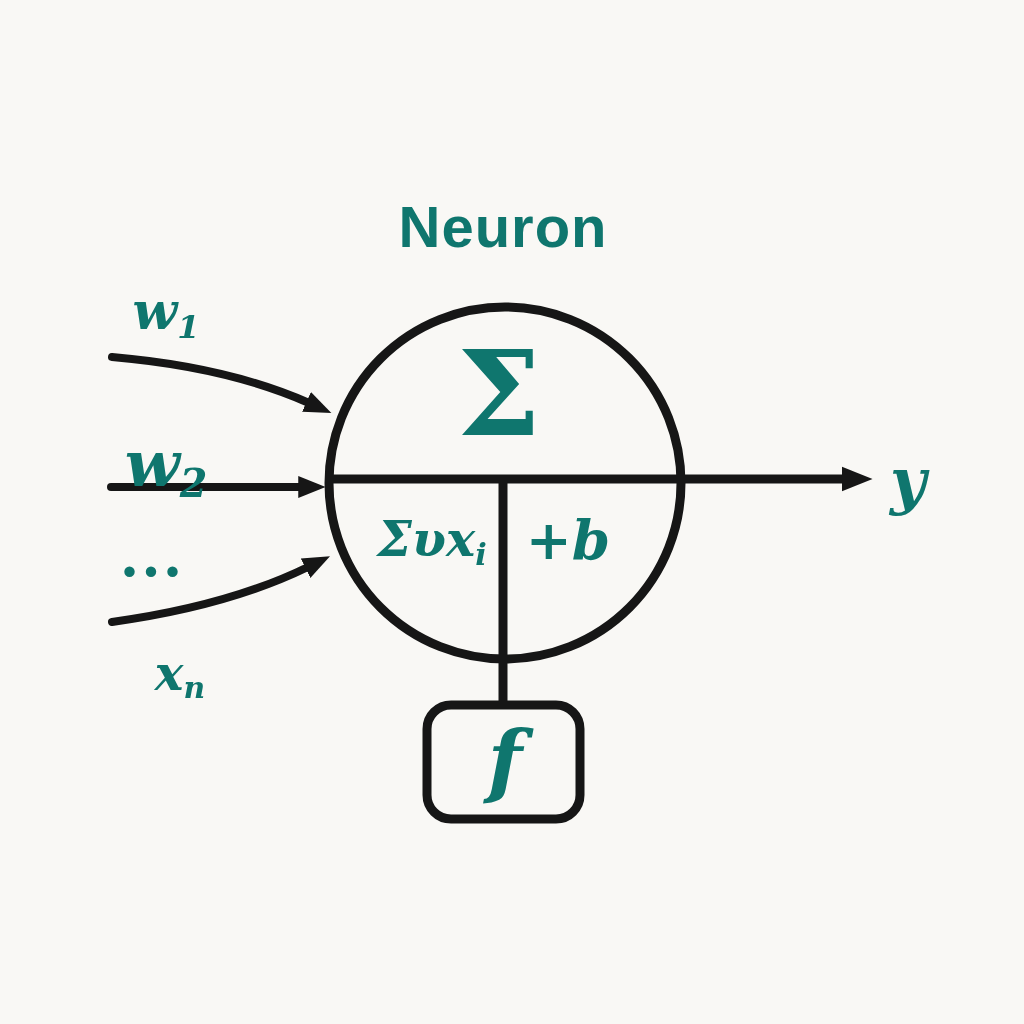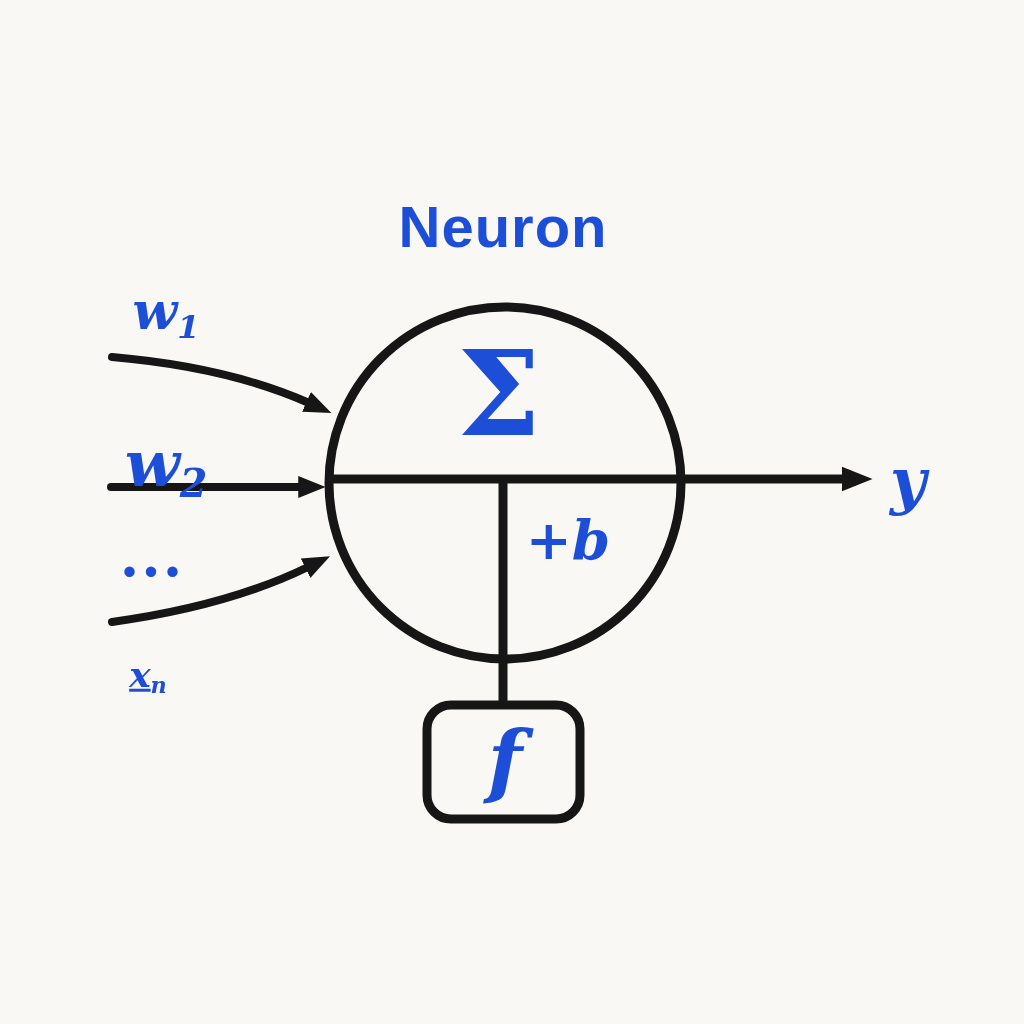--- a/index.html
+++ b/index.html
@@ -20,7 +20,7 @@
   .lbl {
     position: absolute;
     transform: translate(-50%, -50%);
-    color: #1d4ed8;
+    color: #0f766e;
     white-space: nowrap;
     line-height: 1;
   }

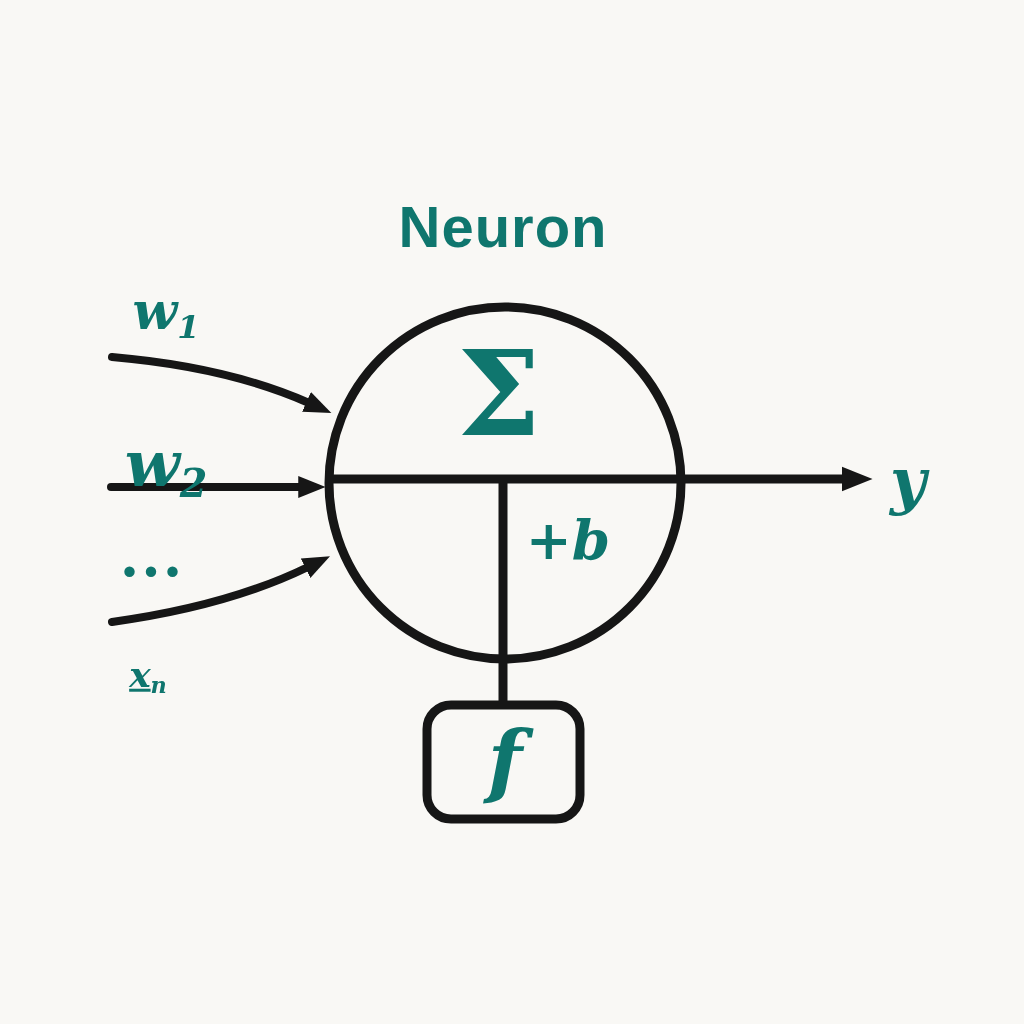--- a/index.html
+++ b/index.html
@@ -94,6 +94,7 @@
 
   <div class="lbl math lbl-sum">Σ</div>
 
+  <div class="lbl math lbl-wsum"><span>Συx</span><span class="sub">i</span></div>
 
   <div class="lbl math lbl-bias">+b</div>
 

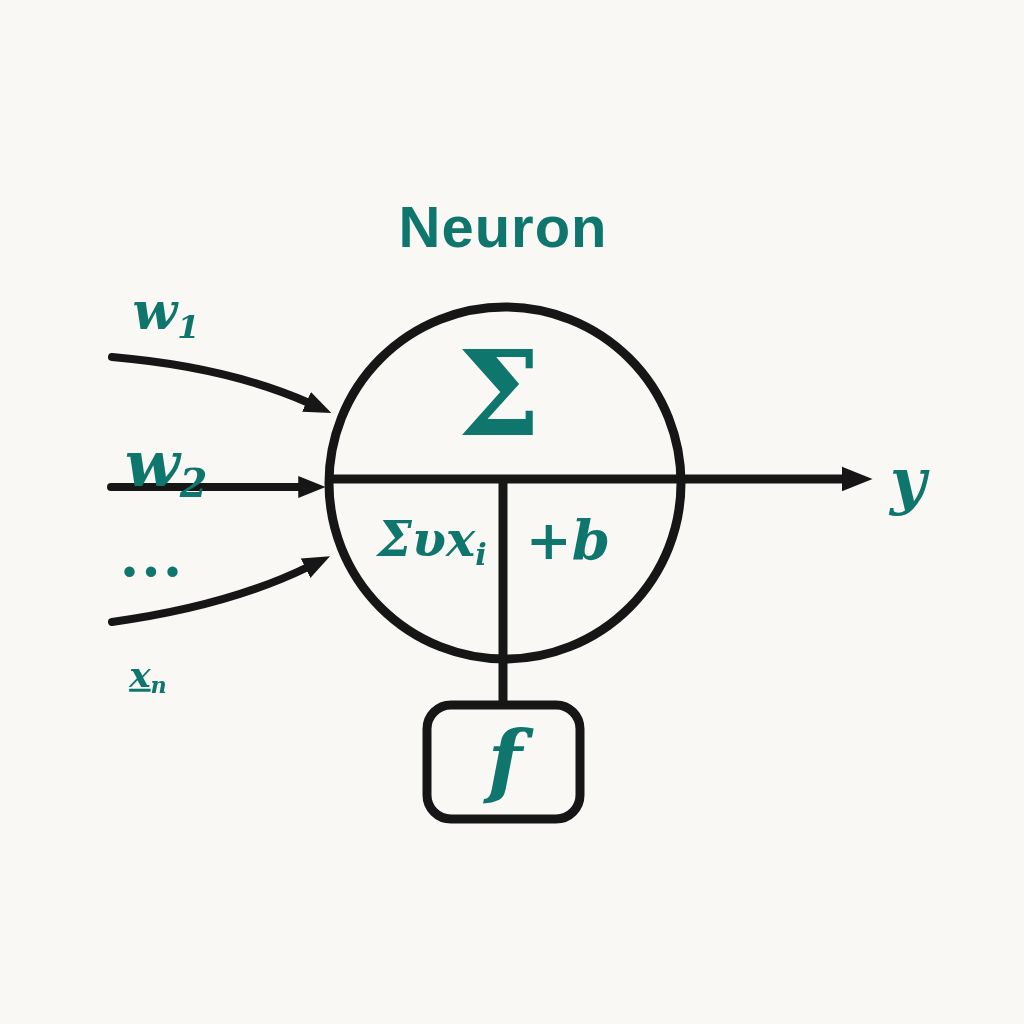--- a/index.html
+++ b/index.html
@@ -39,7 +39,7 @@
   .lbl-w1 { left: 166px; top: 314px; font-size: 52px; text-align: center; }
   .lbl-w2 { left: 166px; top: 452px; font-size: 64px; margin-top: 16px; }
   .lbl-dots { left: 152px; top: 556px; font-size: 56px; font-style: normal; letter-spacing: 2px; }
-  .lbl-xn { left: 148px; top: 676px; font-size: 36px; text-decoration: underline; }
+  .lbl-xn { left: 180px; top: 676px; font-size: 48px; }
   .lbl-sum {
     left: 499px; top: 394px;
     font-size: 118px;

